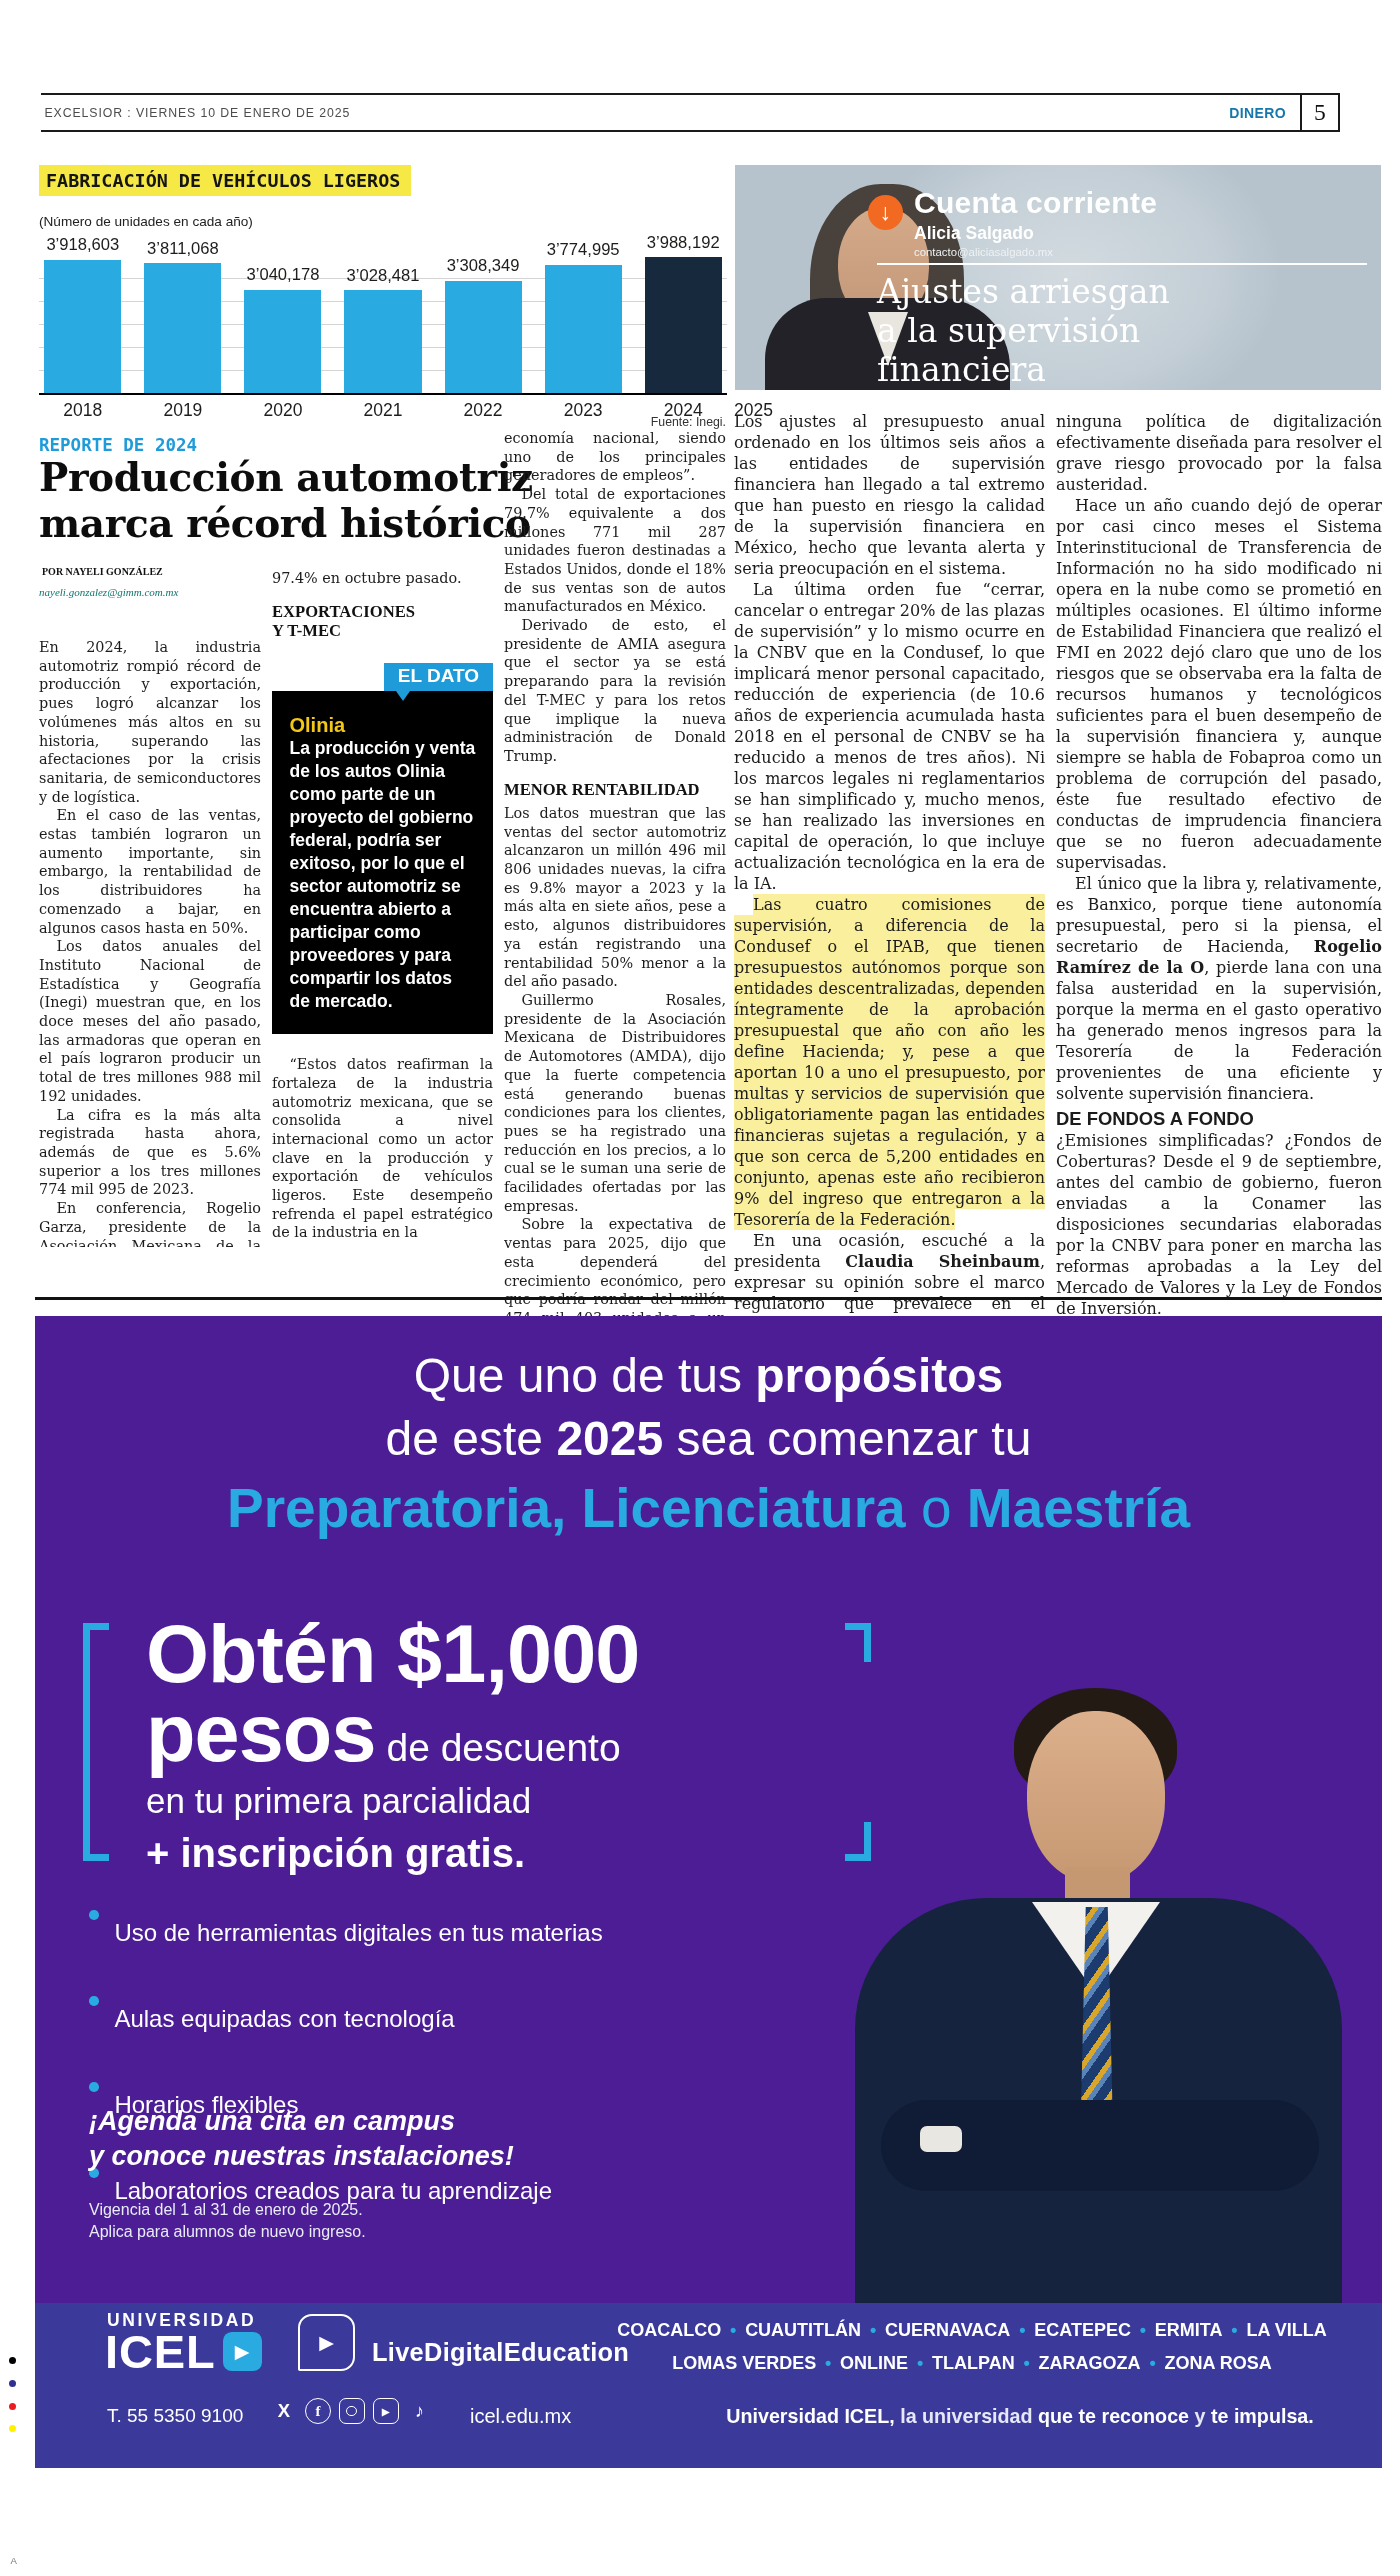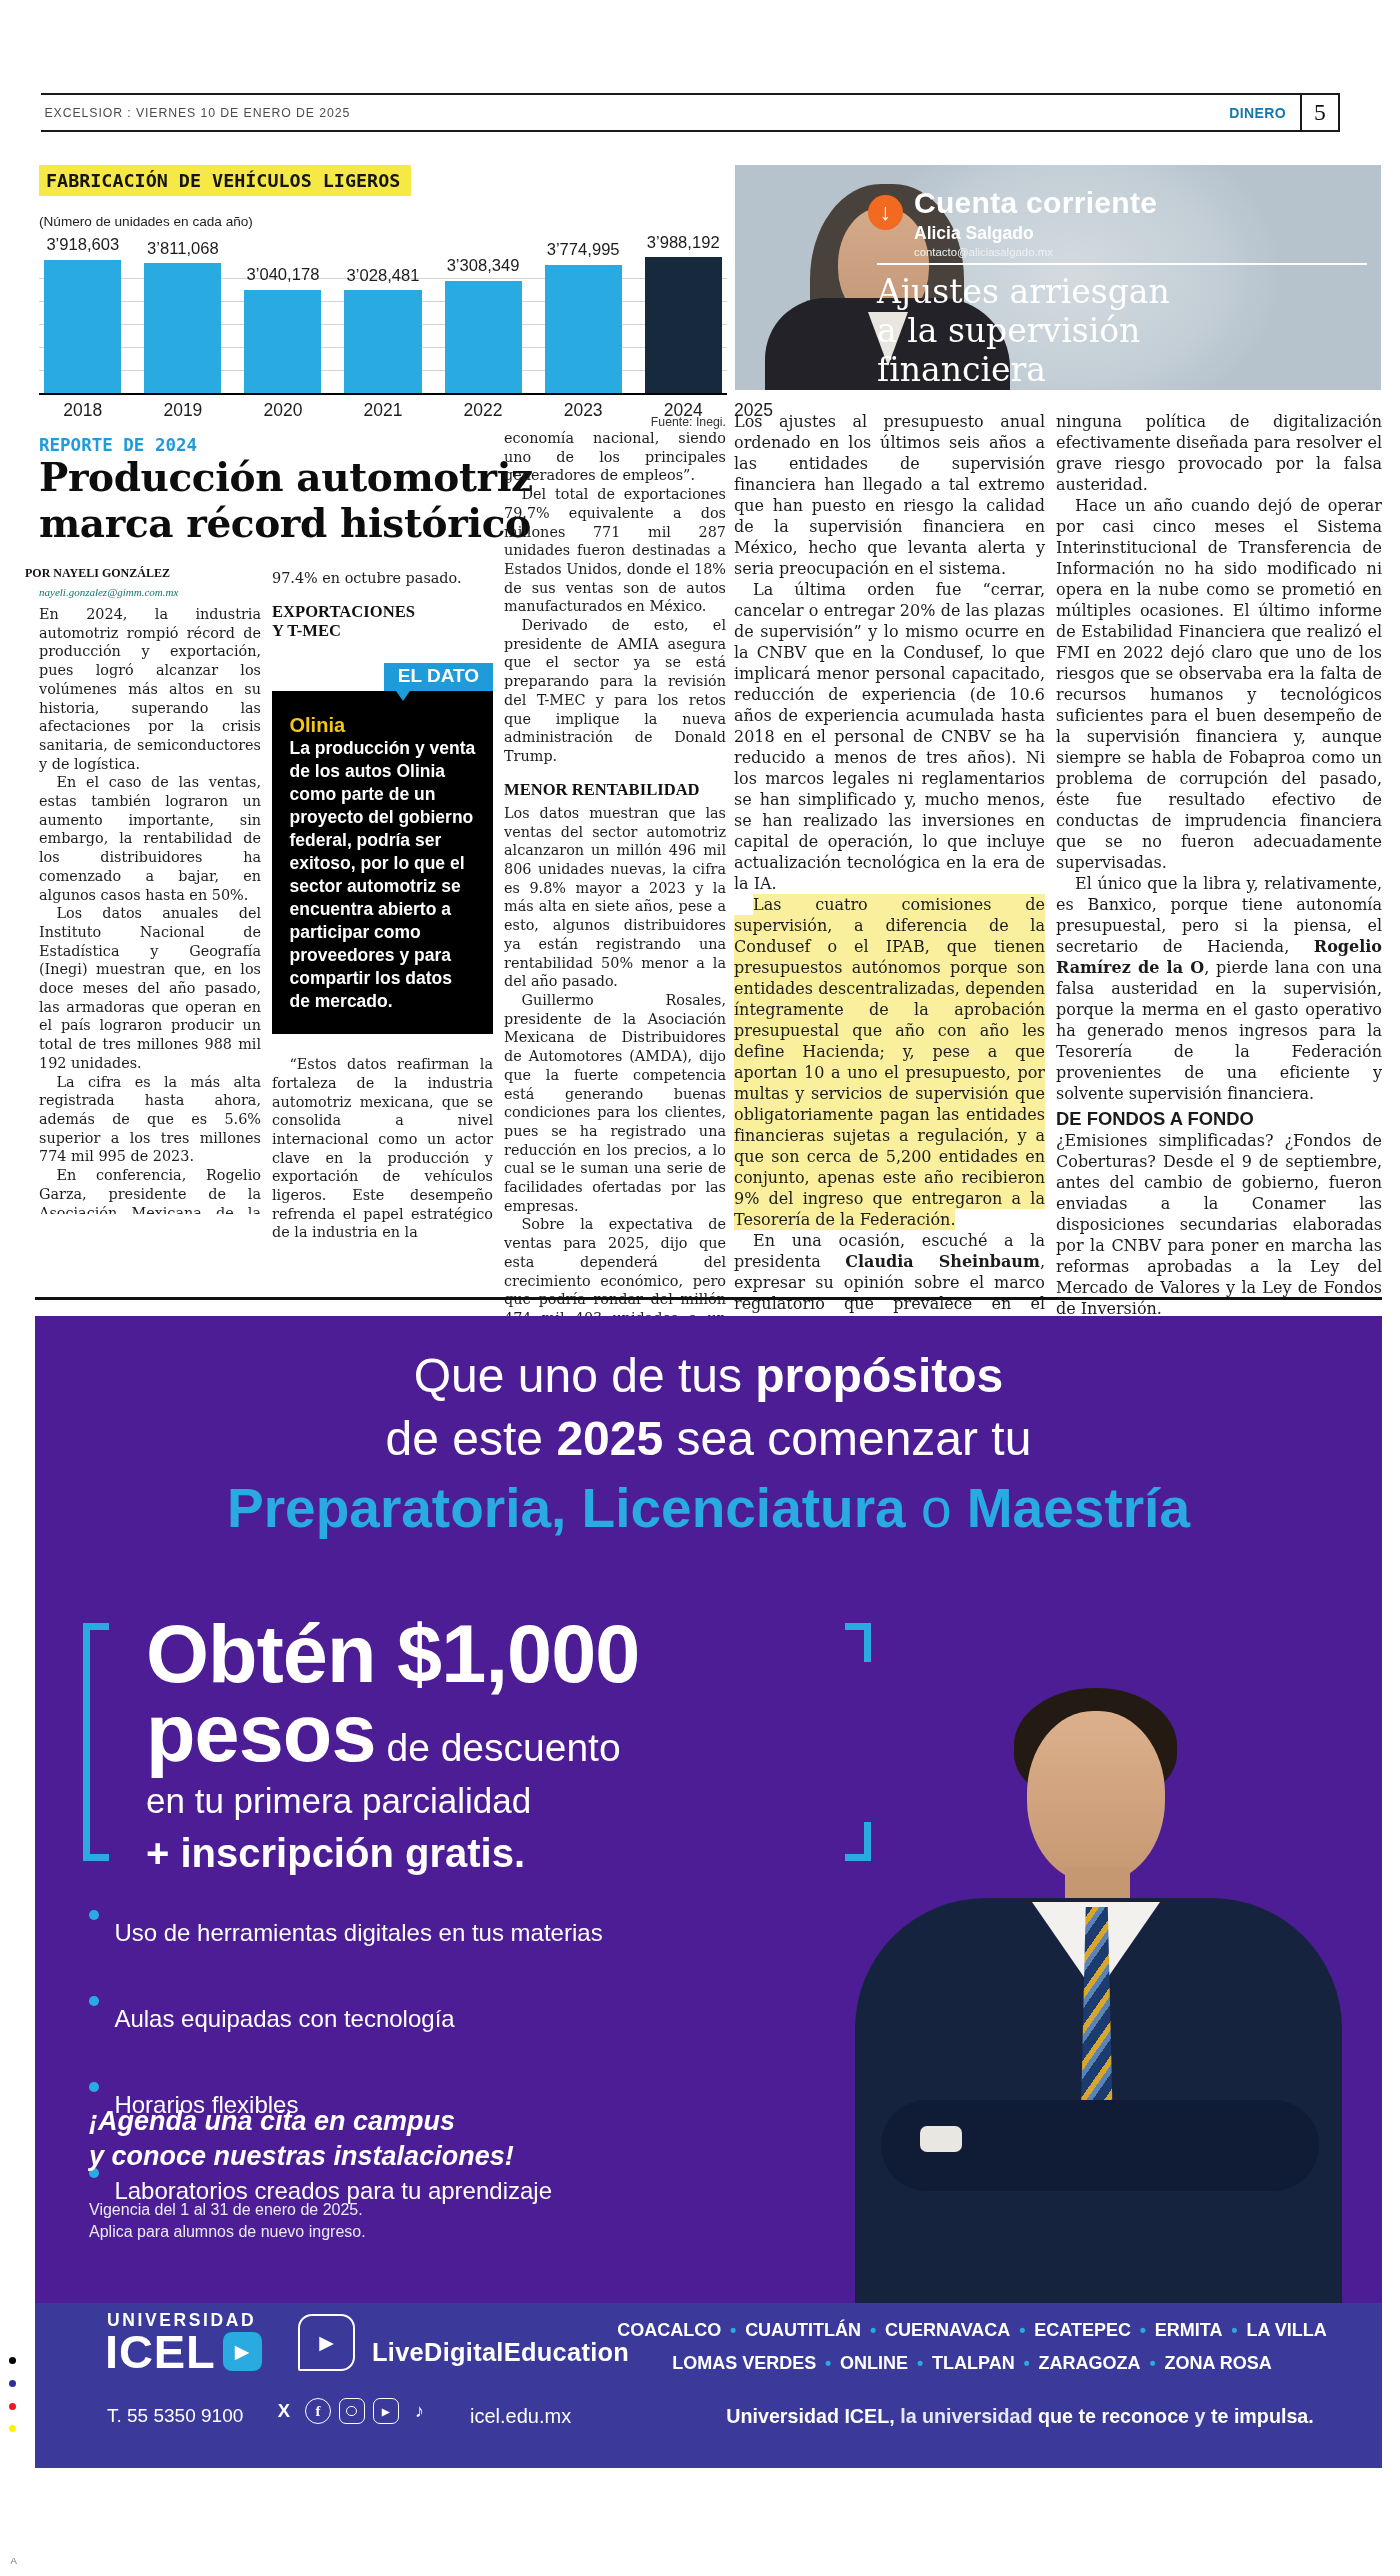--- a/index.html
+++ b/index.html
@@ -55,7 +55,7 @@
           font-size:17.5px;color:#1e9bd8;}
   .headline{position:absolute;left:39px;top:454px;font-family:"DejaVu Serif","Liberation Serif",serif;
             font-weight:bold;font-size:39px;line-height:46px;color:#0d0d0d;white-space:pre-line;letter-spacing:-0.4px;}
-  .byline{position:absolute;left:25px;top:566px;font-family:"Liberation Serif",serif;font-weight:bold;font-size:12px;text-align:center;}
+  .byline{position:absolute;left:42px;top:566px;font-family:"Liberation Serif",serif;font-weight:bold;font-size:10px;text-align:center;}
   .byline-mail{position:absolute;left:39px;top:586px;font-family:"Liberation Serif",serif;font-style:italic;
                font-size:11px;color:#0f766e;}
   .bodycol{position:absolute;font-family:"DejaVu Serif","Liberation Serif",serif;font-size:14.4px;line-height:18.7px;

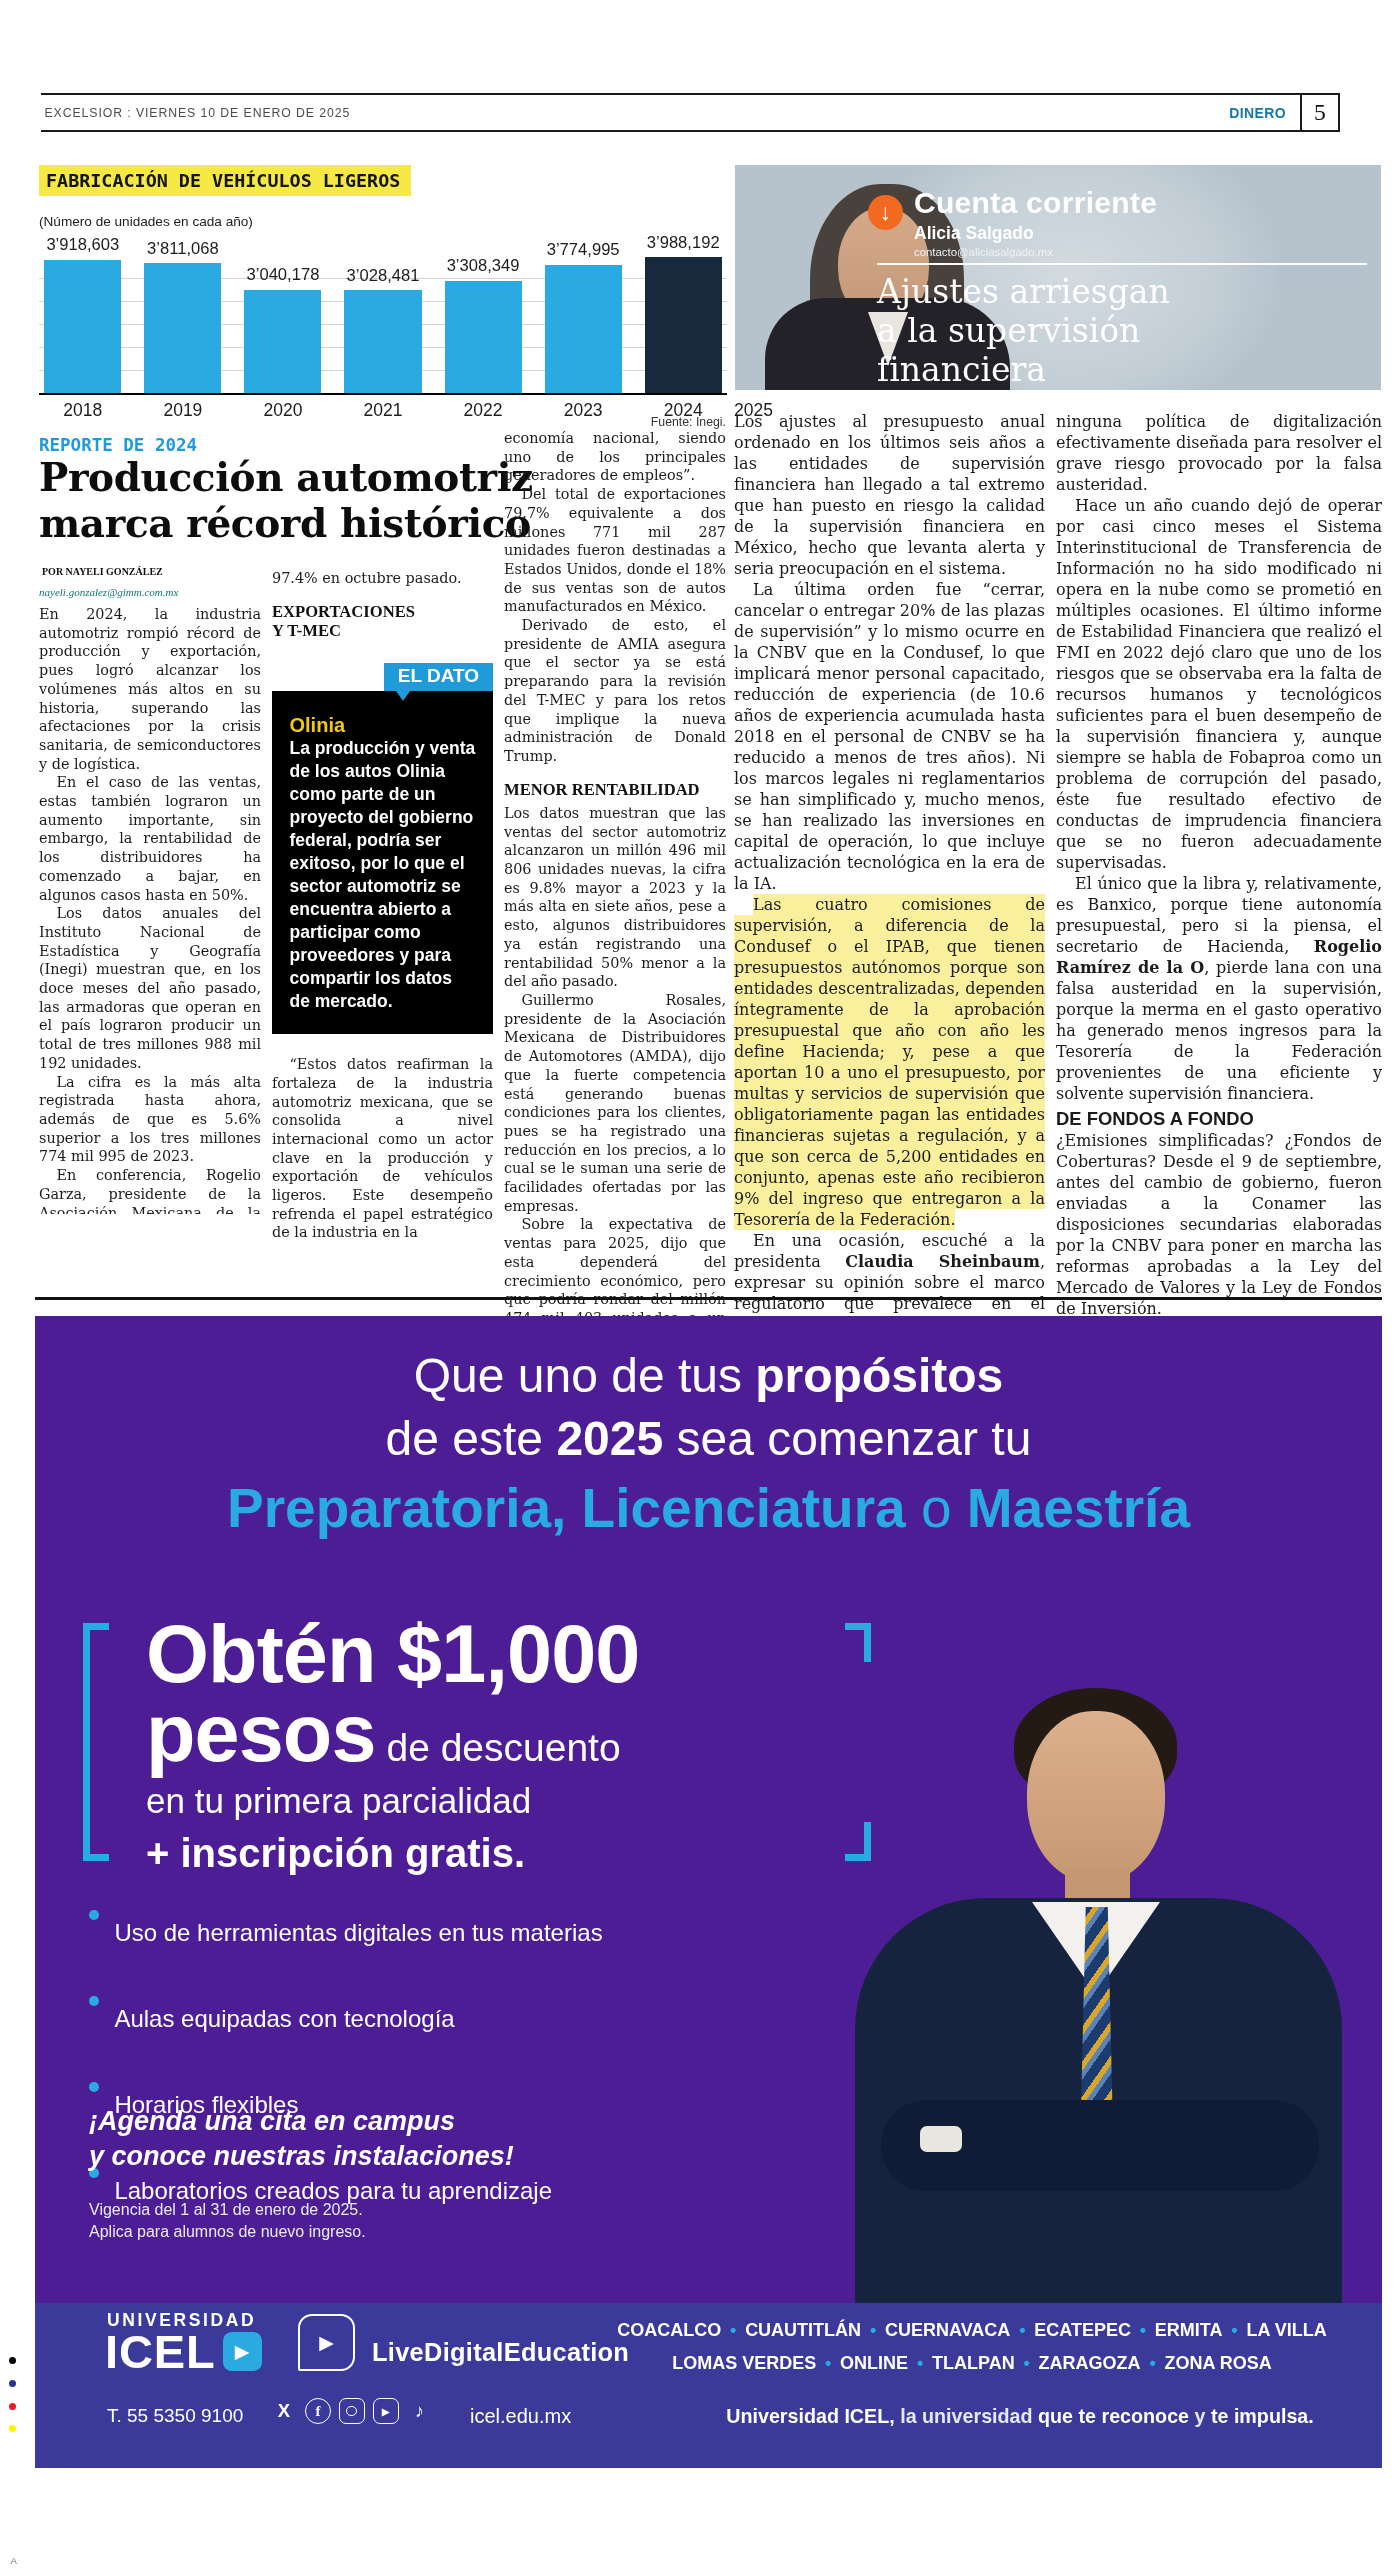--- a/index.html
+++ b/index.html
@@ -60,7 +60,7 @@
                font-size:11px;color:#0f766e;}
   .bodycol{position:absolute;font-family:"DejaVu Serif","Liberation Serif",serif;font-size:14.4px;line-height:18.7px;
            text-align:justify;color:#1c1c1c;overflow:hidden;}
-  .col1{left:39px;top:605px;width:222px;height:609px;}
+  .col1{left:39px;top:638px;width:222px;height:609px;}
   .col2{left:272px;top:569px;width:221px;height:801px;}
   .col3{left:504px;top:429px;width:222px;height:944px;}
   .bodycol p{margin:0;}

